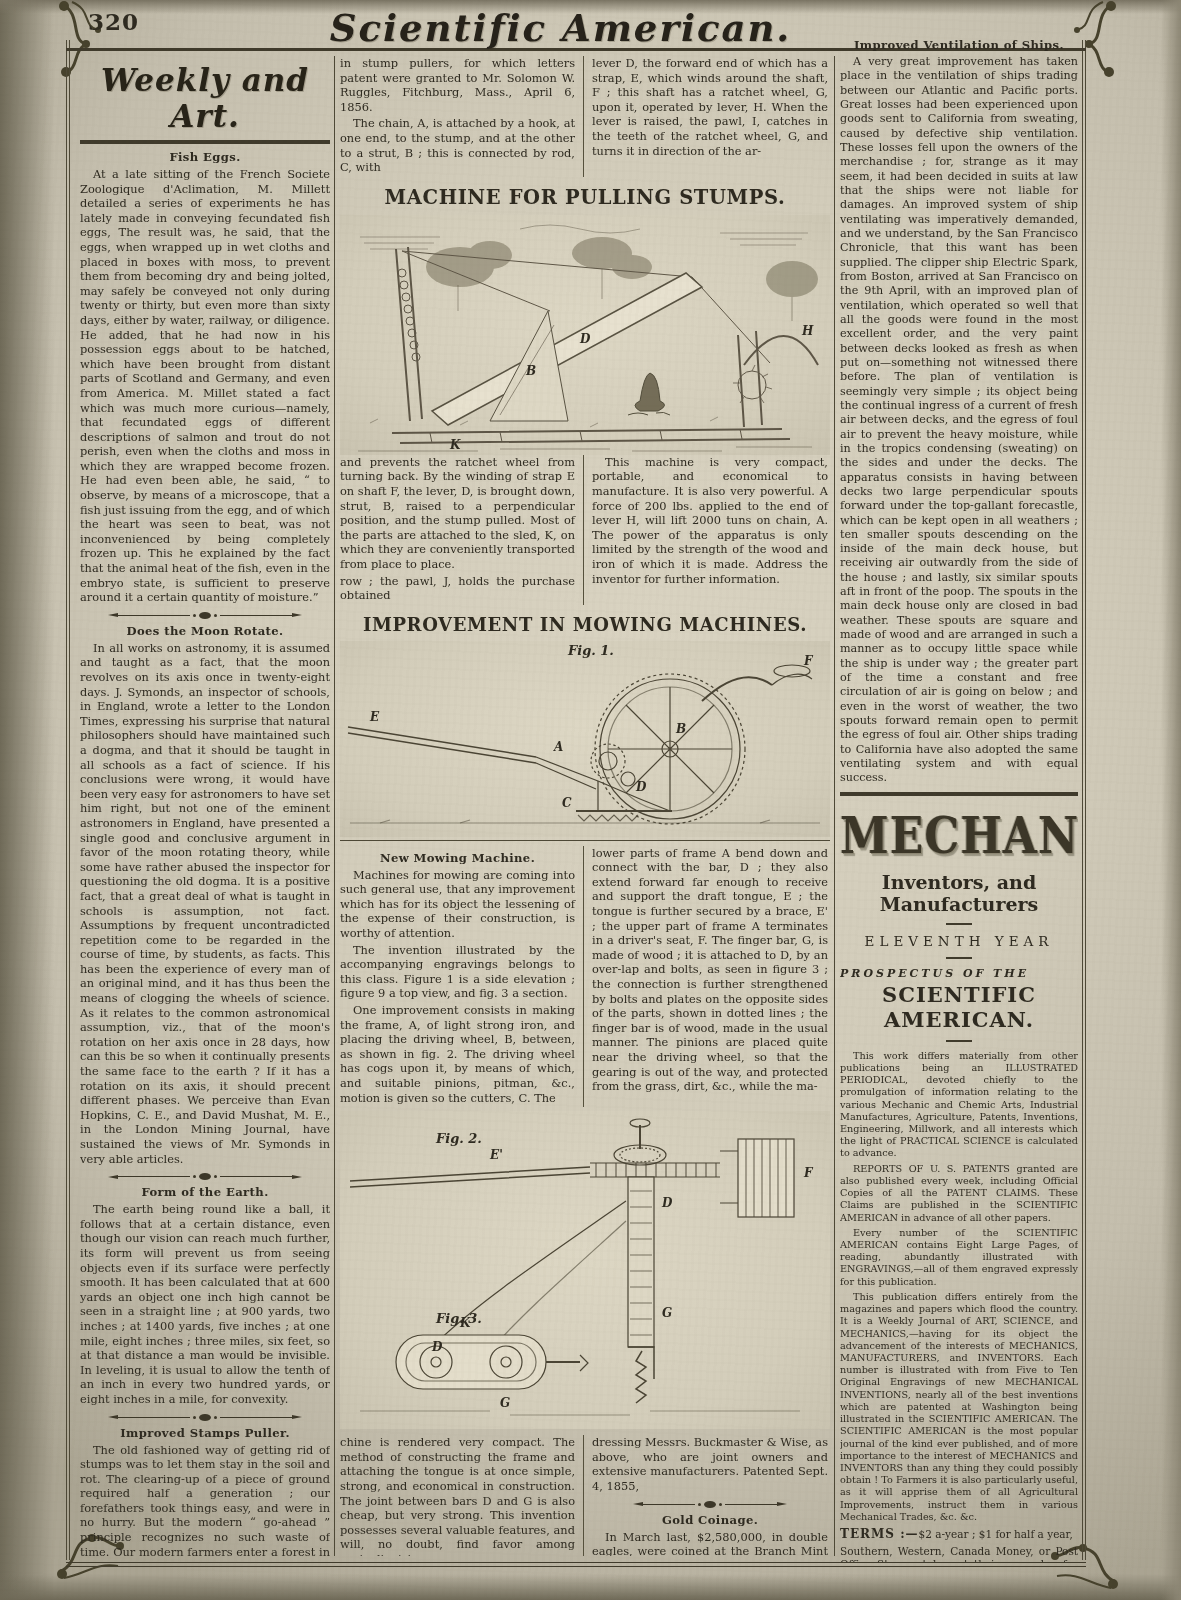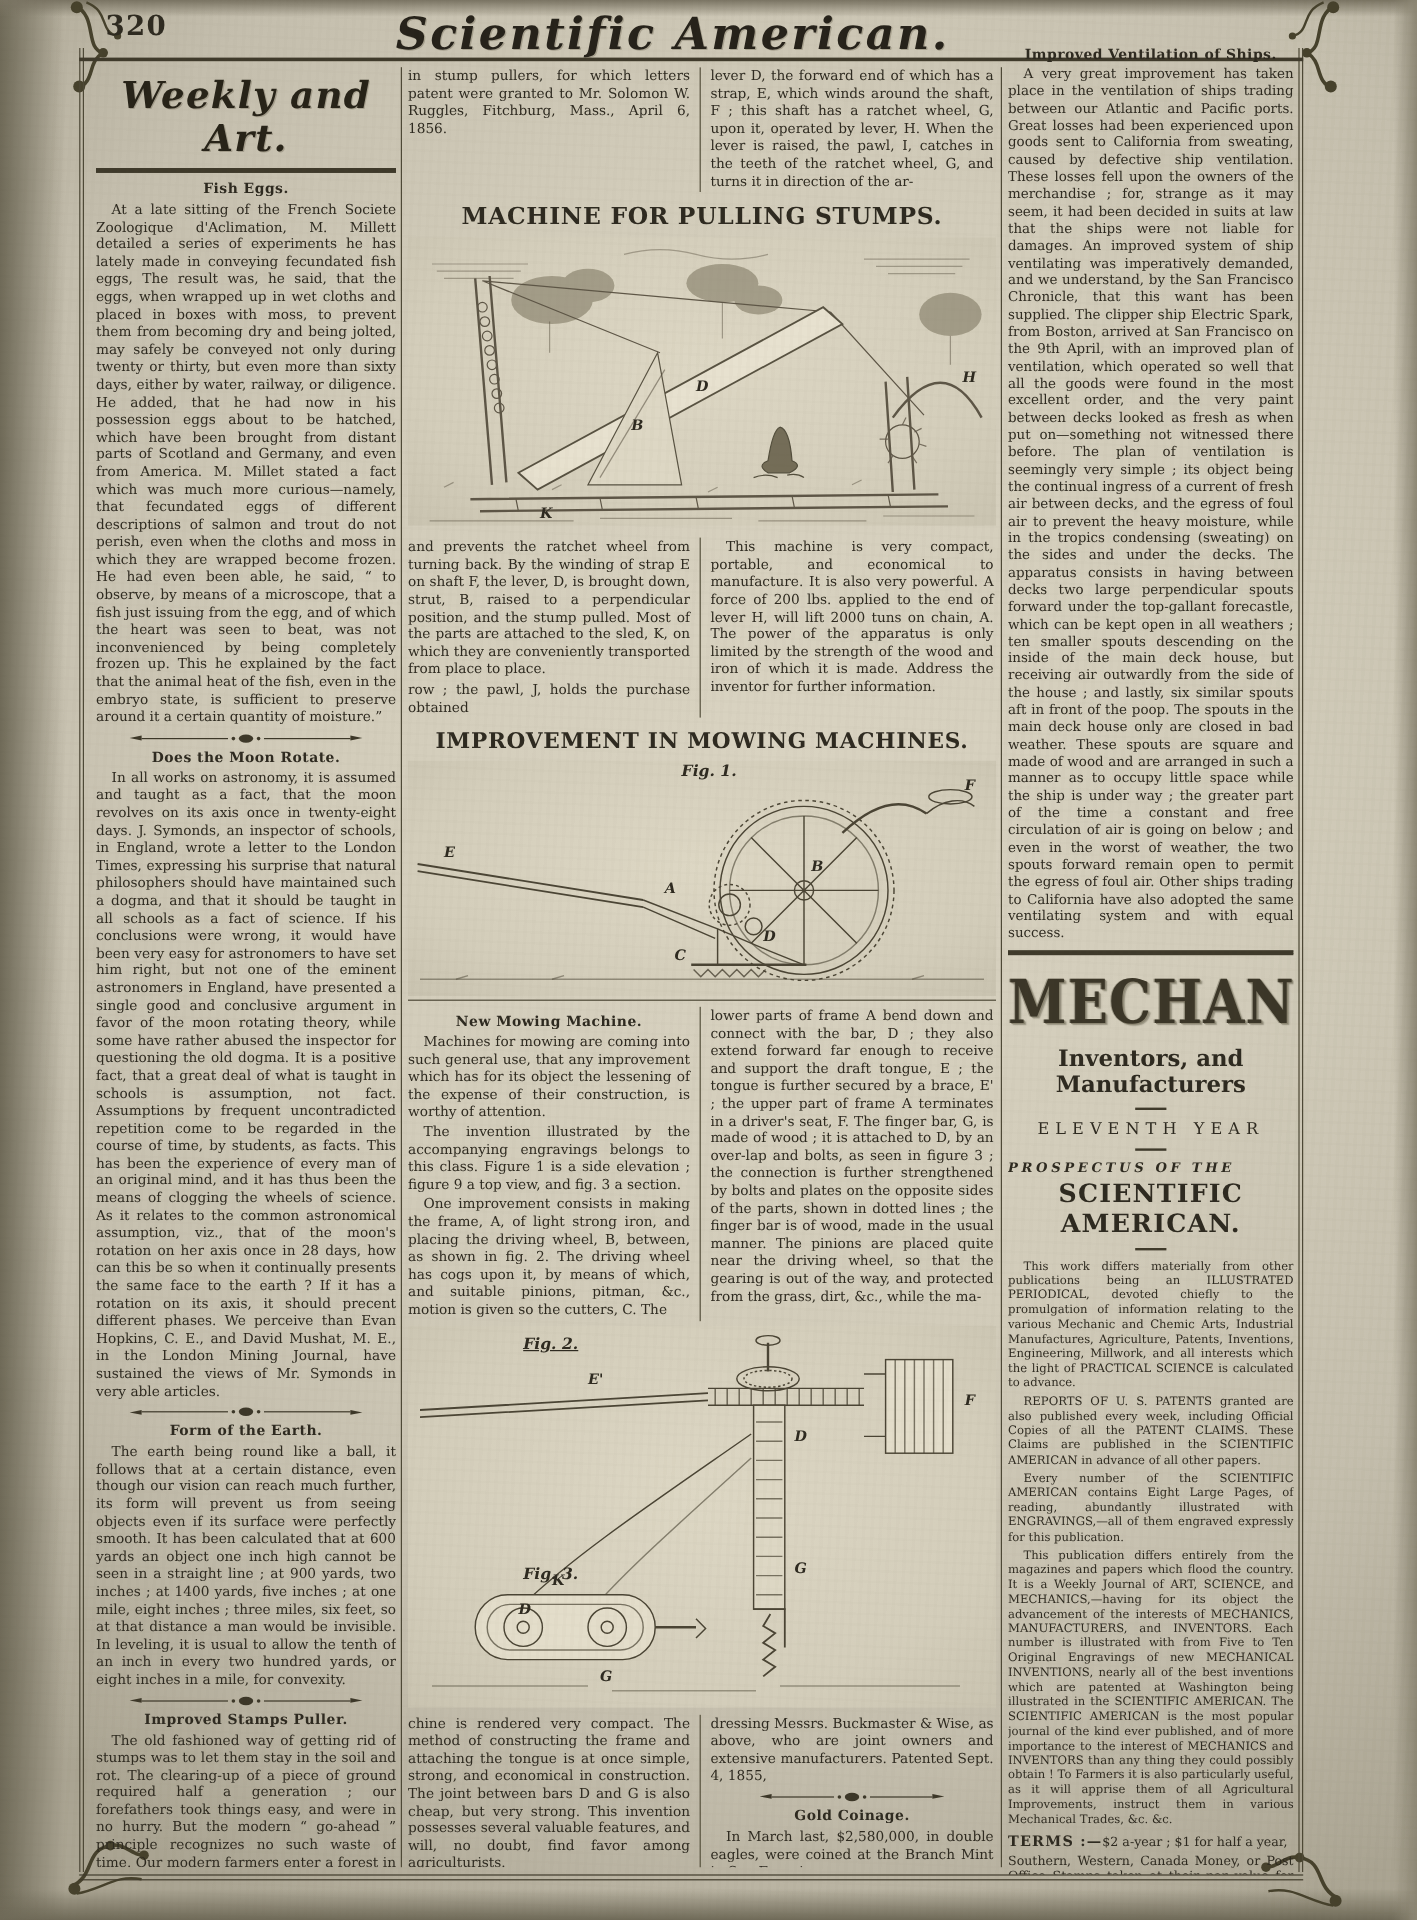--- a/index.html
+++ b/index.html
@@ -193,6 +193,7 @@
     <div class="cols">
       <div class="subcol l">
         <p class="body noindent">in stump pullers, for which letters patent were granted to Mr. Solomon W. Ruggles, Fitchburg, Mass., April 6, 1856.</p>
+        <p class="body">The chain, A, is attached by a hook, at one end, to the stump, and at the other to a strut, B ;  this is connected by rod, C, with</p>
       </div>
       <div class="subcol r">
         <p class="body noindent">lever D, the forward end of which has a strap, E, which winds around the shaft, F ;  this shaft has a ratchet wheel, G, upon it, operated by lever, H.  When the lever is raised, the pawl, I, catches in the teeth of the ratchet wheel, G, and turns it in direction of the ar-</p>

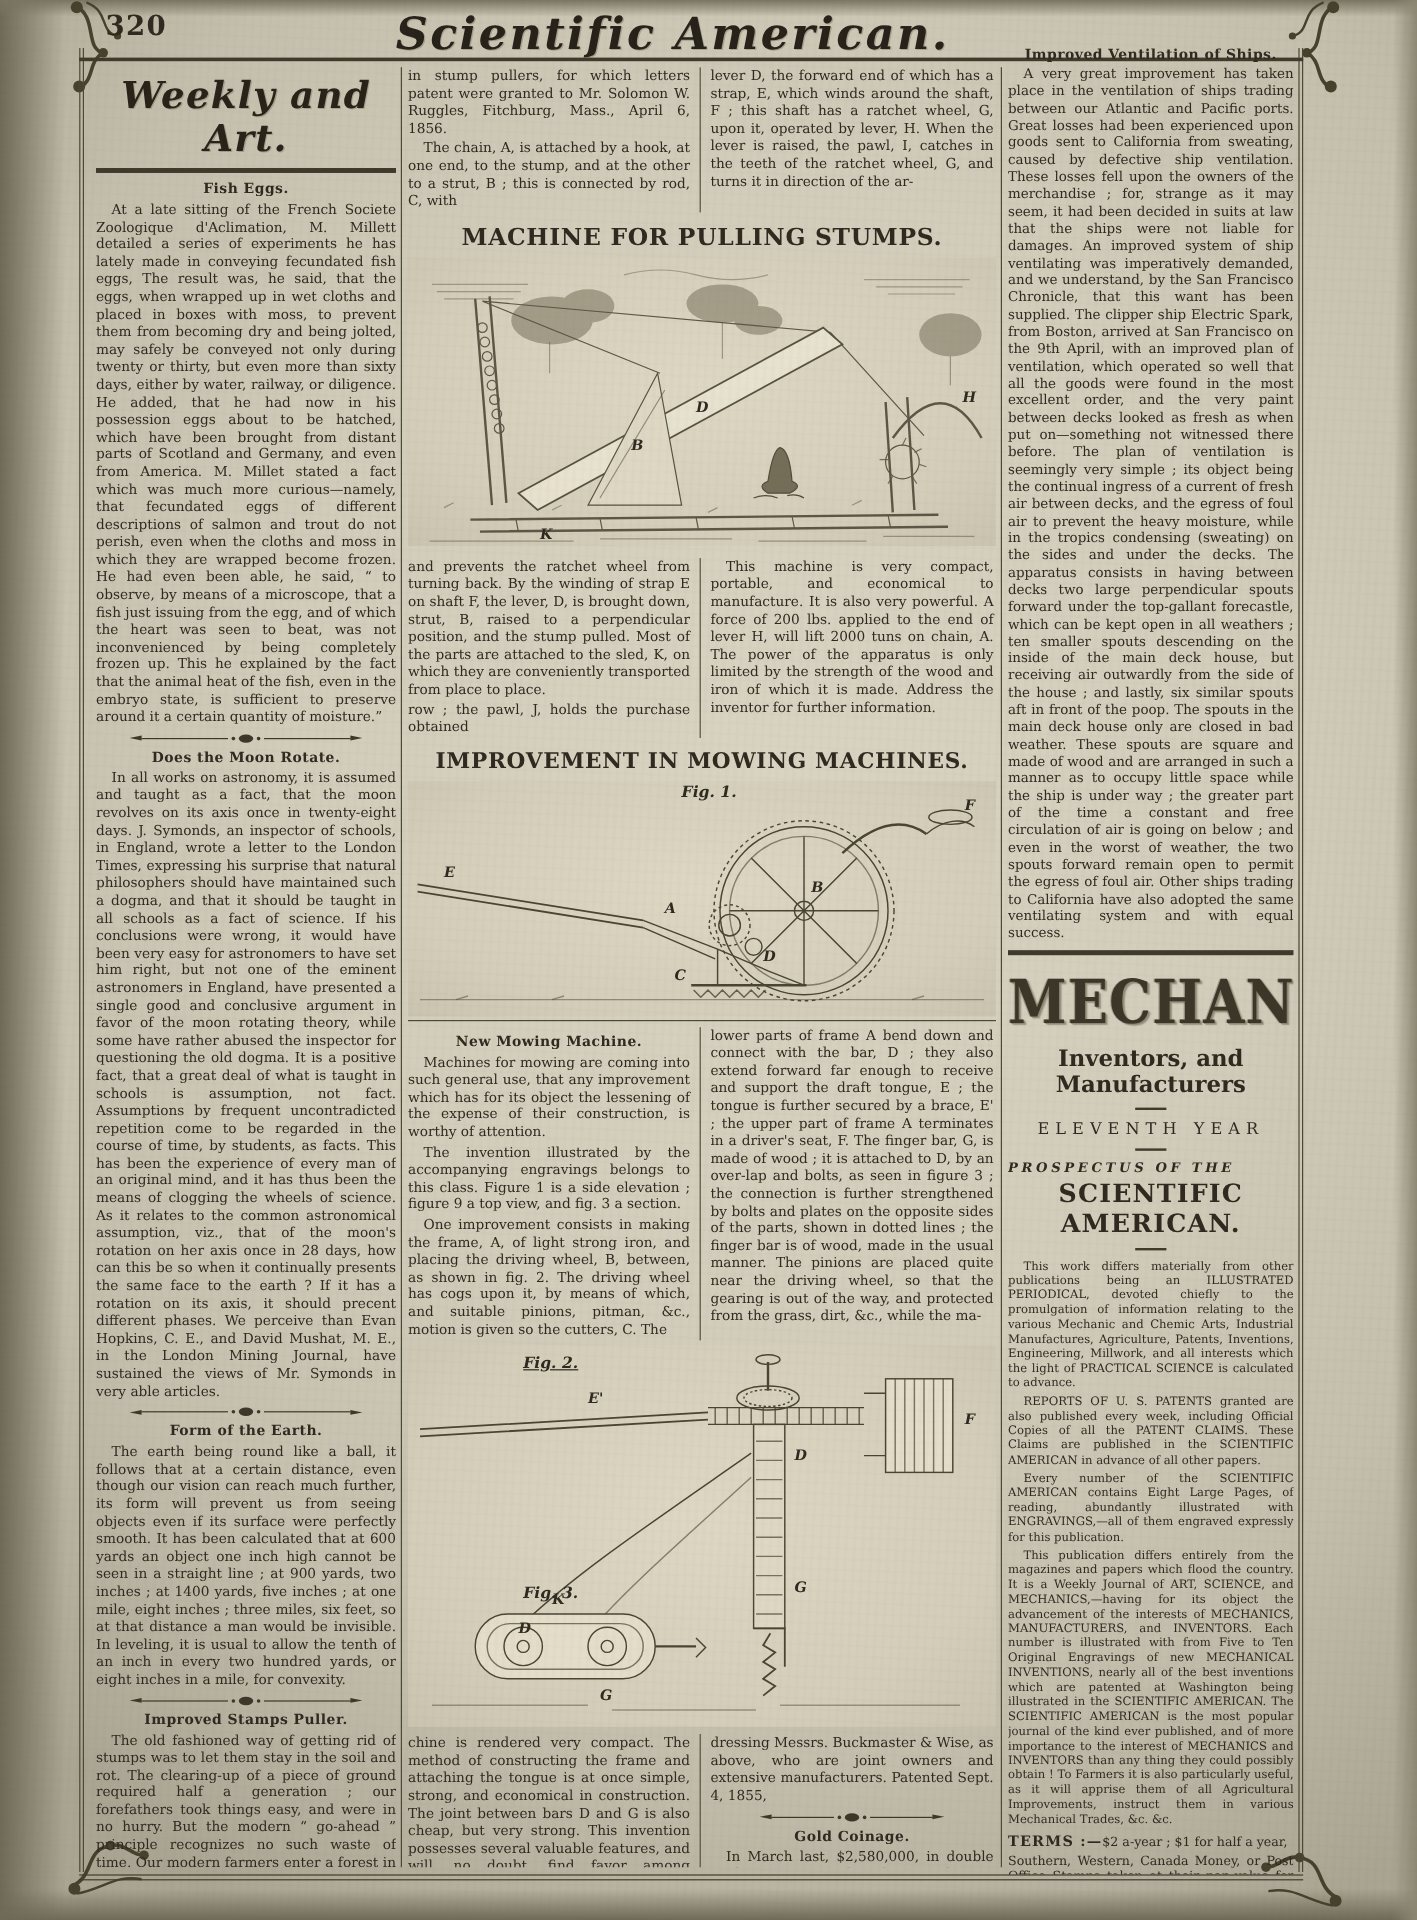--- a/index.html
+++ b/index.html
@@ -269,7 +269,7 @@
       </svg>
     </div>
 
-    <div class="cols" style="margin-top:10px;">
+    <div class="cols" style="margin-top:0;">
       <div class="subcol l">
         <p class="body noindent">and prevents the ratchet wheel from turning back.  By the winding of strap E on shaft F, the lever, D, is brought down, strut, B, raised to a perpendicular position, and the stump pulled.  Most of the parts are attached to the sled, K, on which they are conveniently transported from place to place.</p>
         <p class="body noindent">row ;  the pawl, J, holds the purchase obtained</p>

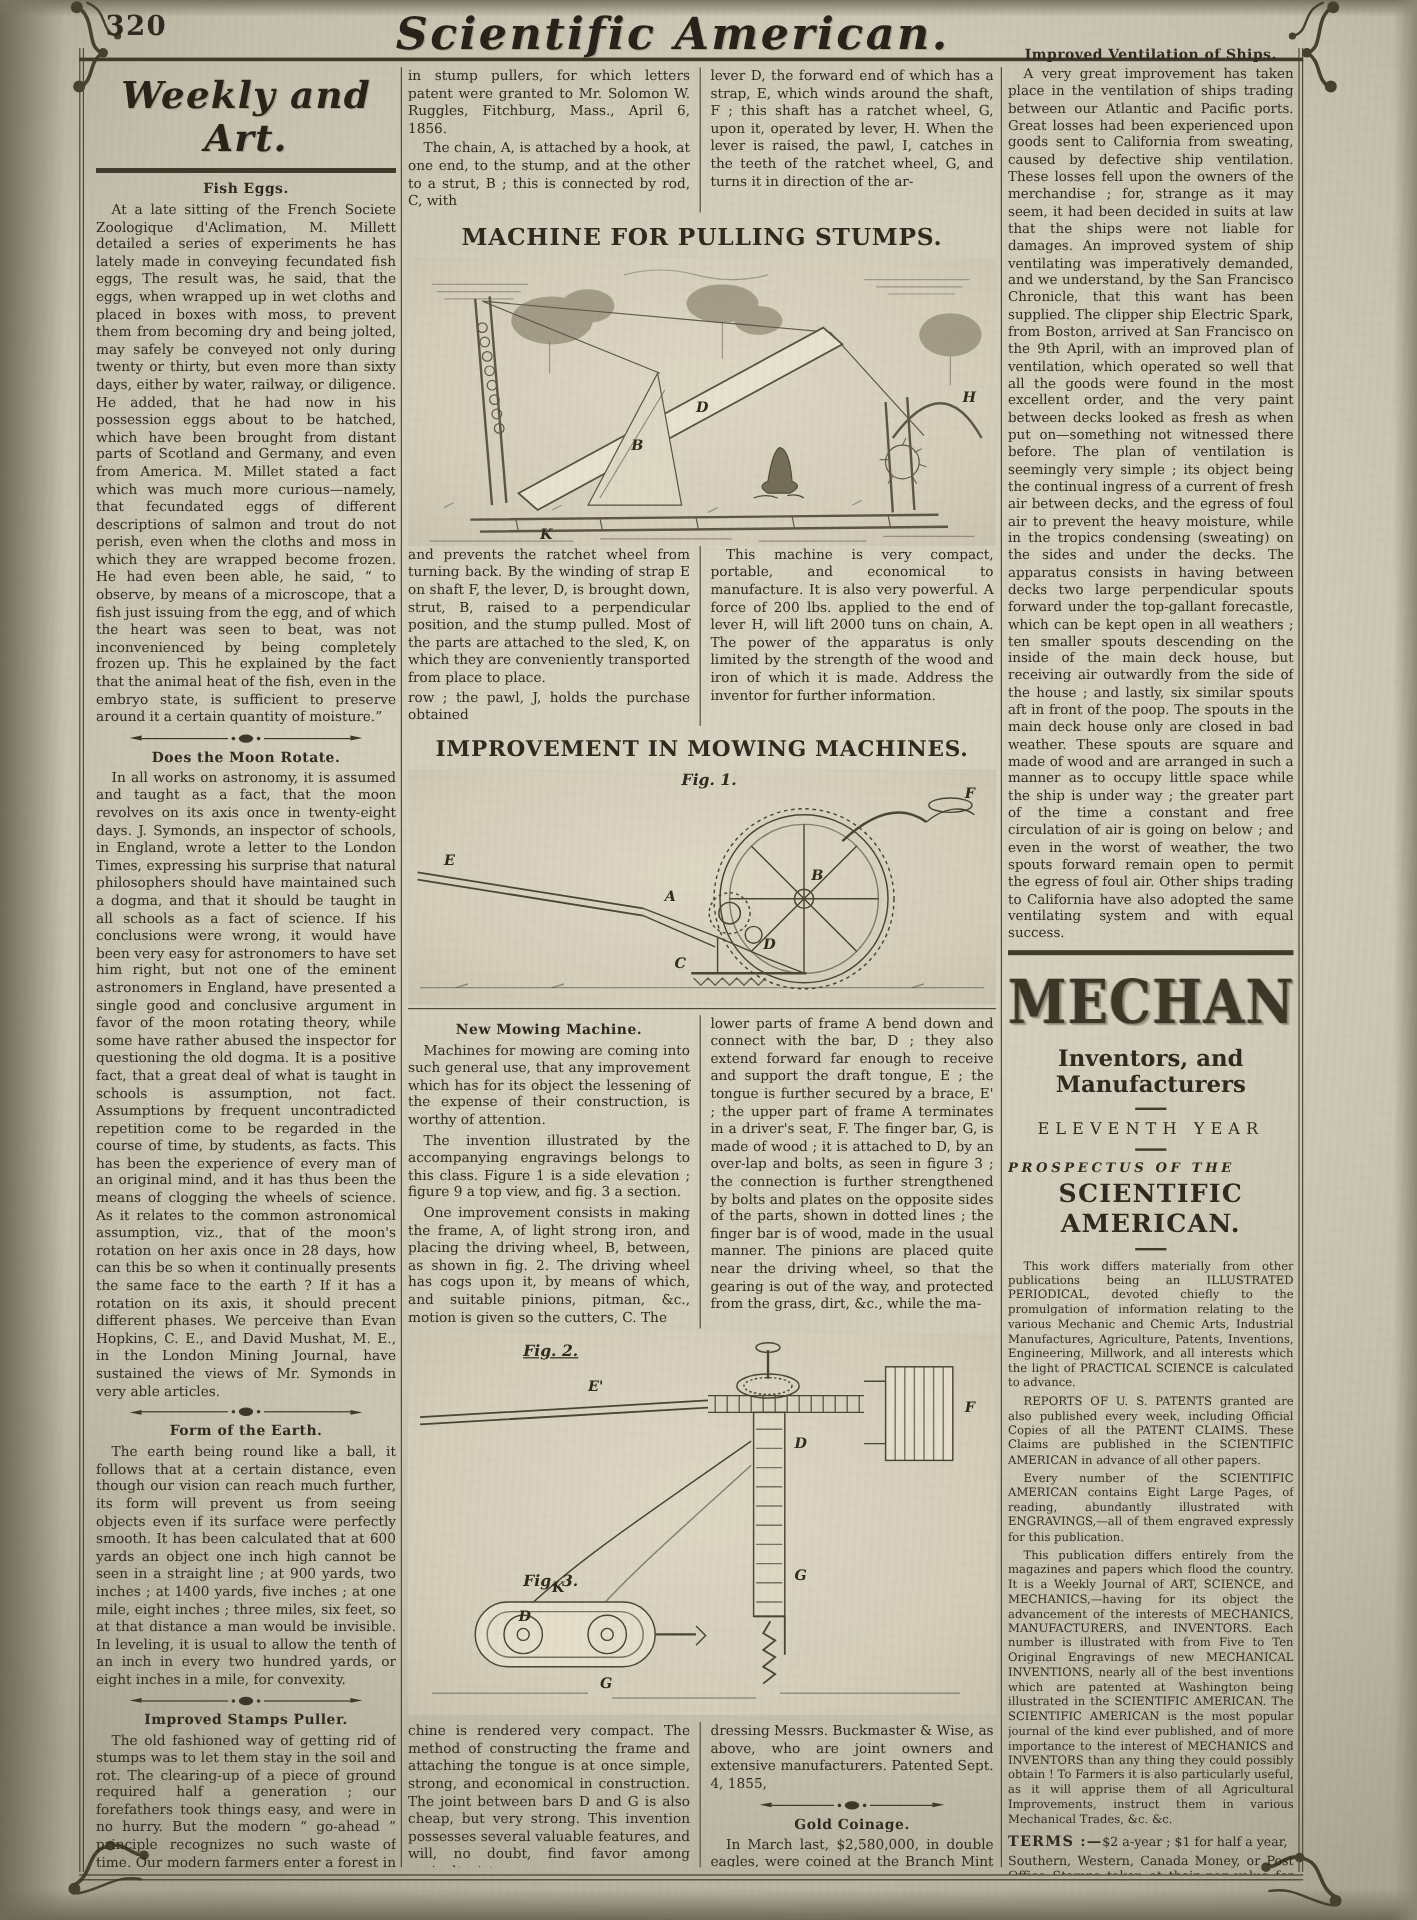--- a/index.html
+++ b/index.html
@@ -333,7 +333,7 @@
     </div>
 
     <div class="engraving" style="height:318px;margin-top:4px;">
-      <span class="fig-label" style="left:96px;top:8px;text-decoration:underline;">Fig. 2.</span>
+      <span class="fig-label" style="left:96px;top:20px;">Fig. 2.</span>
       <span class="fig-label" style="left:96px;top:200px;">Fig. 3.</span>
       <svg width="490" height="318" viewBox="0 0 490 318">
         <g stroke="#4a4434" stroke-width="1.2" fill="none">

